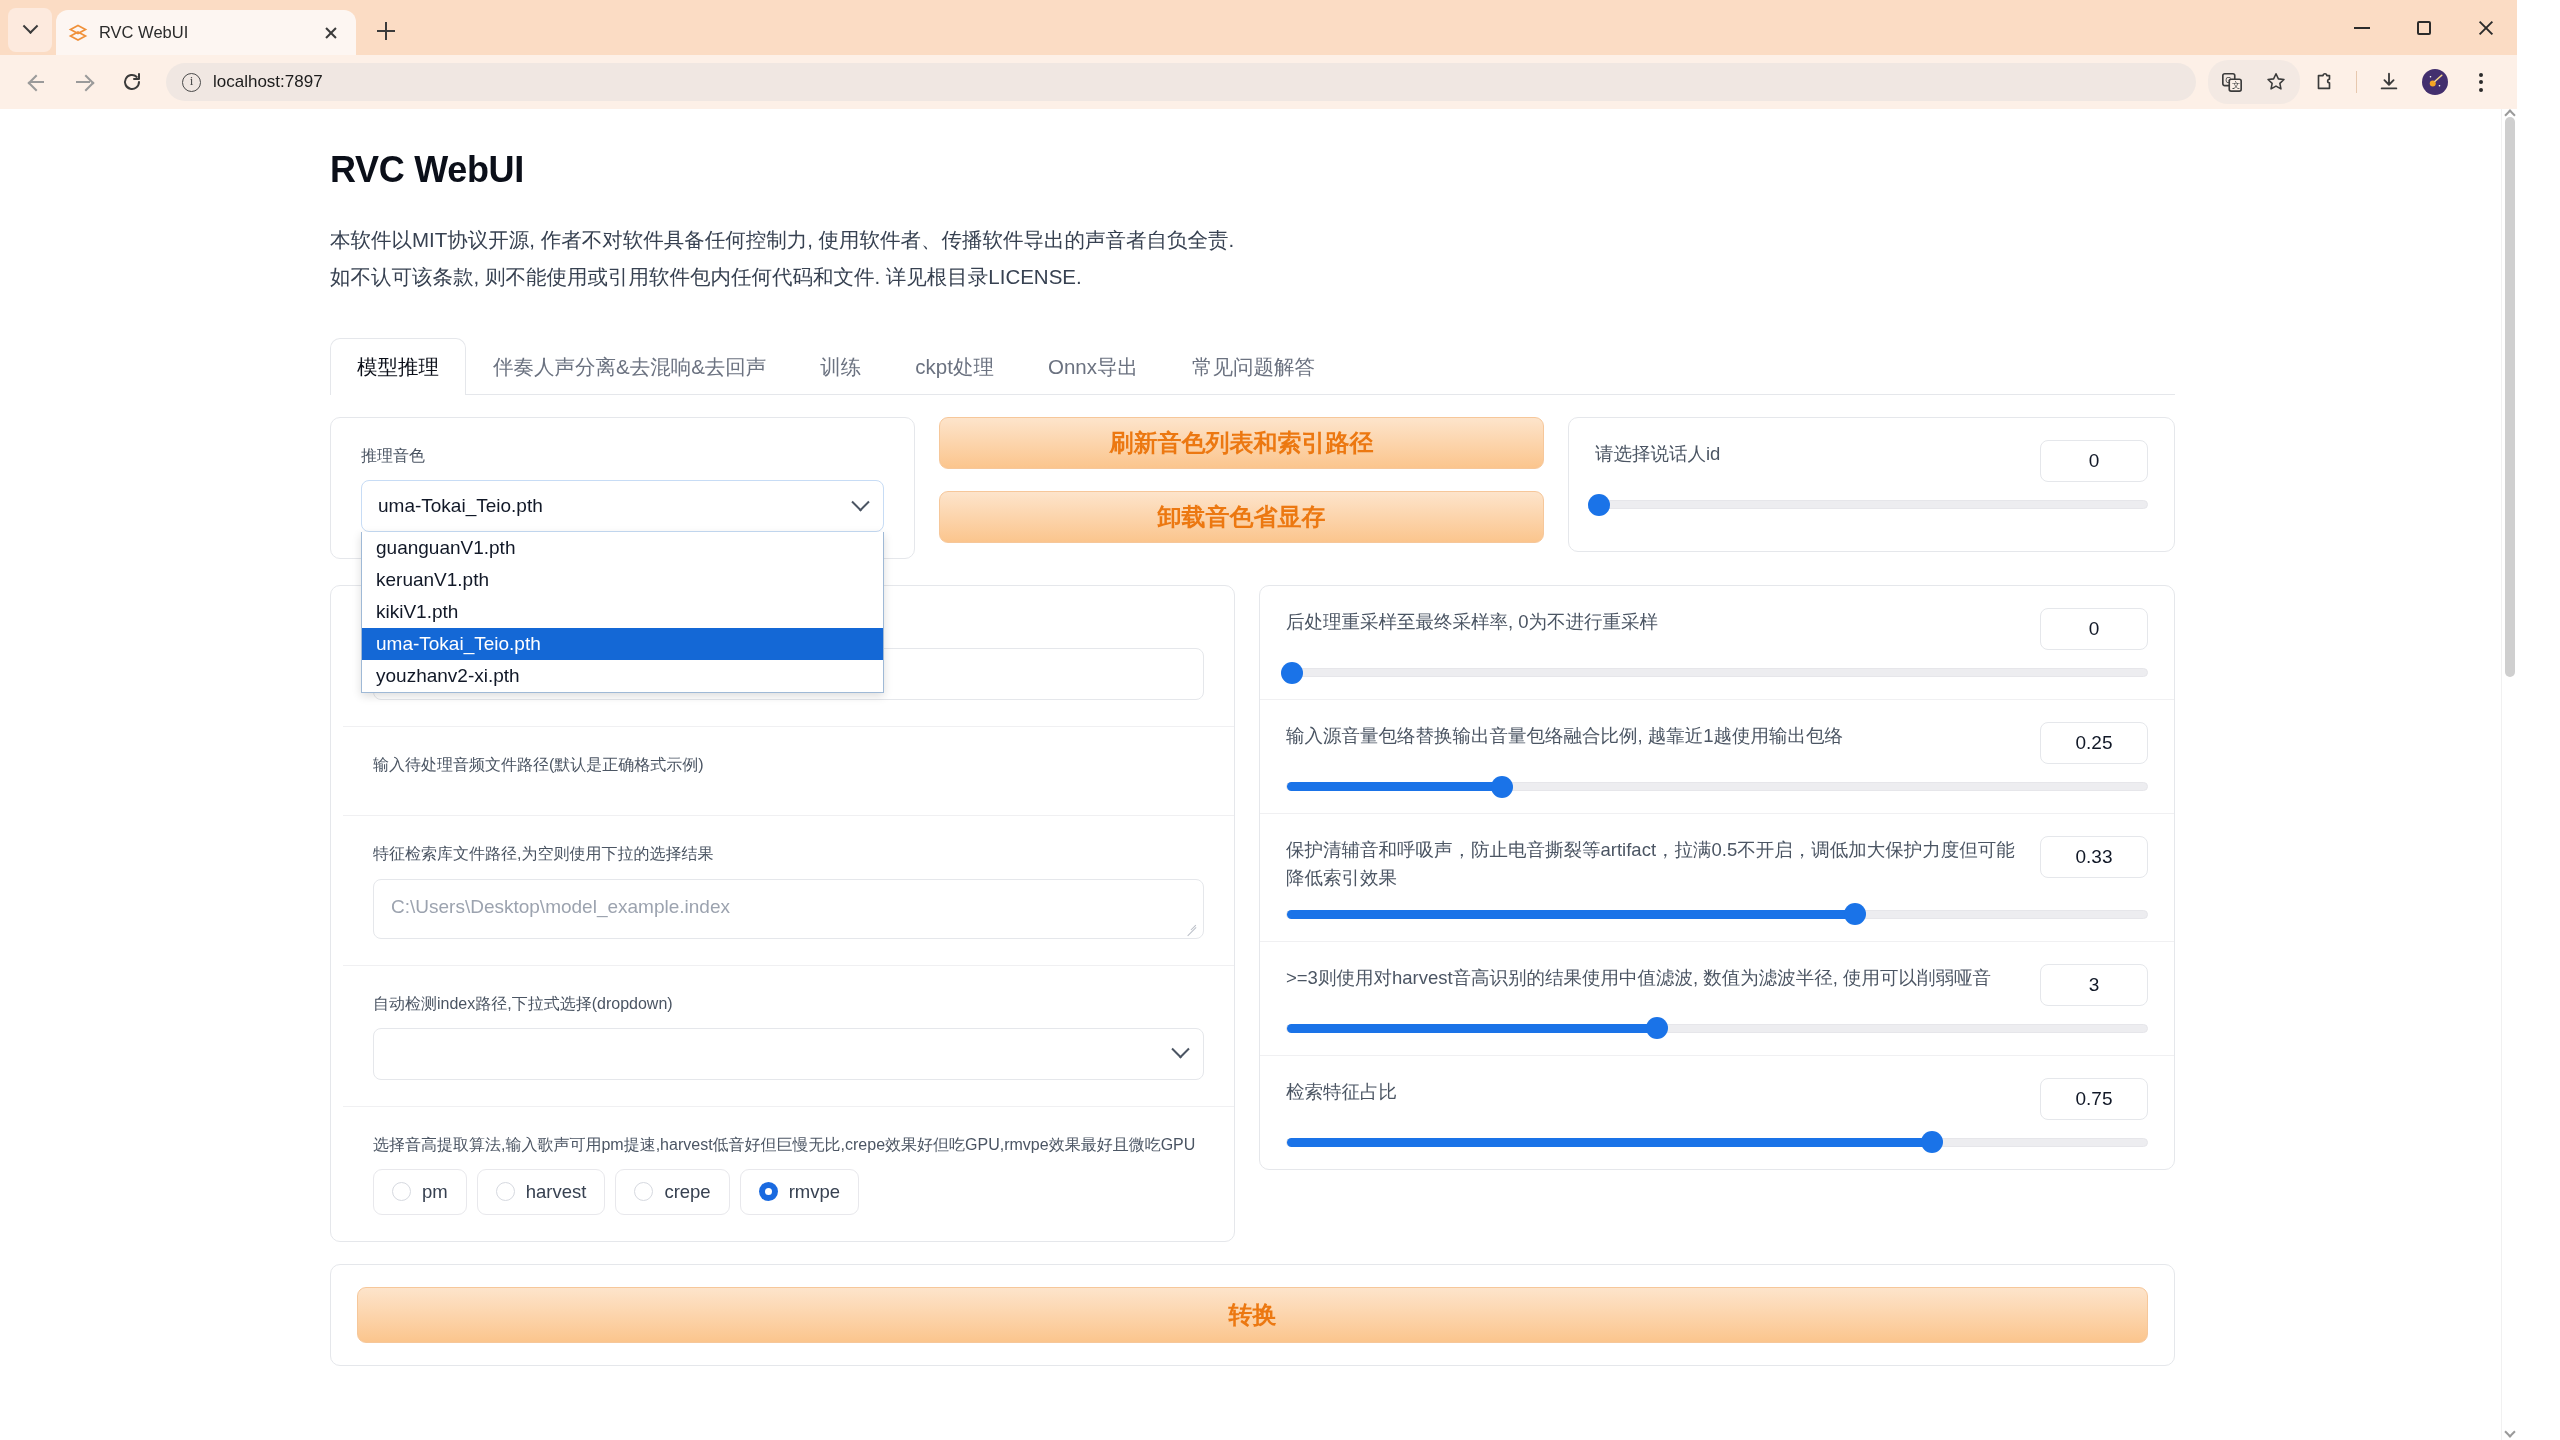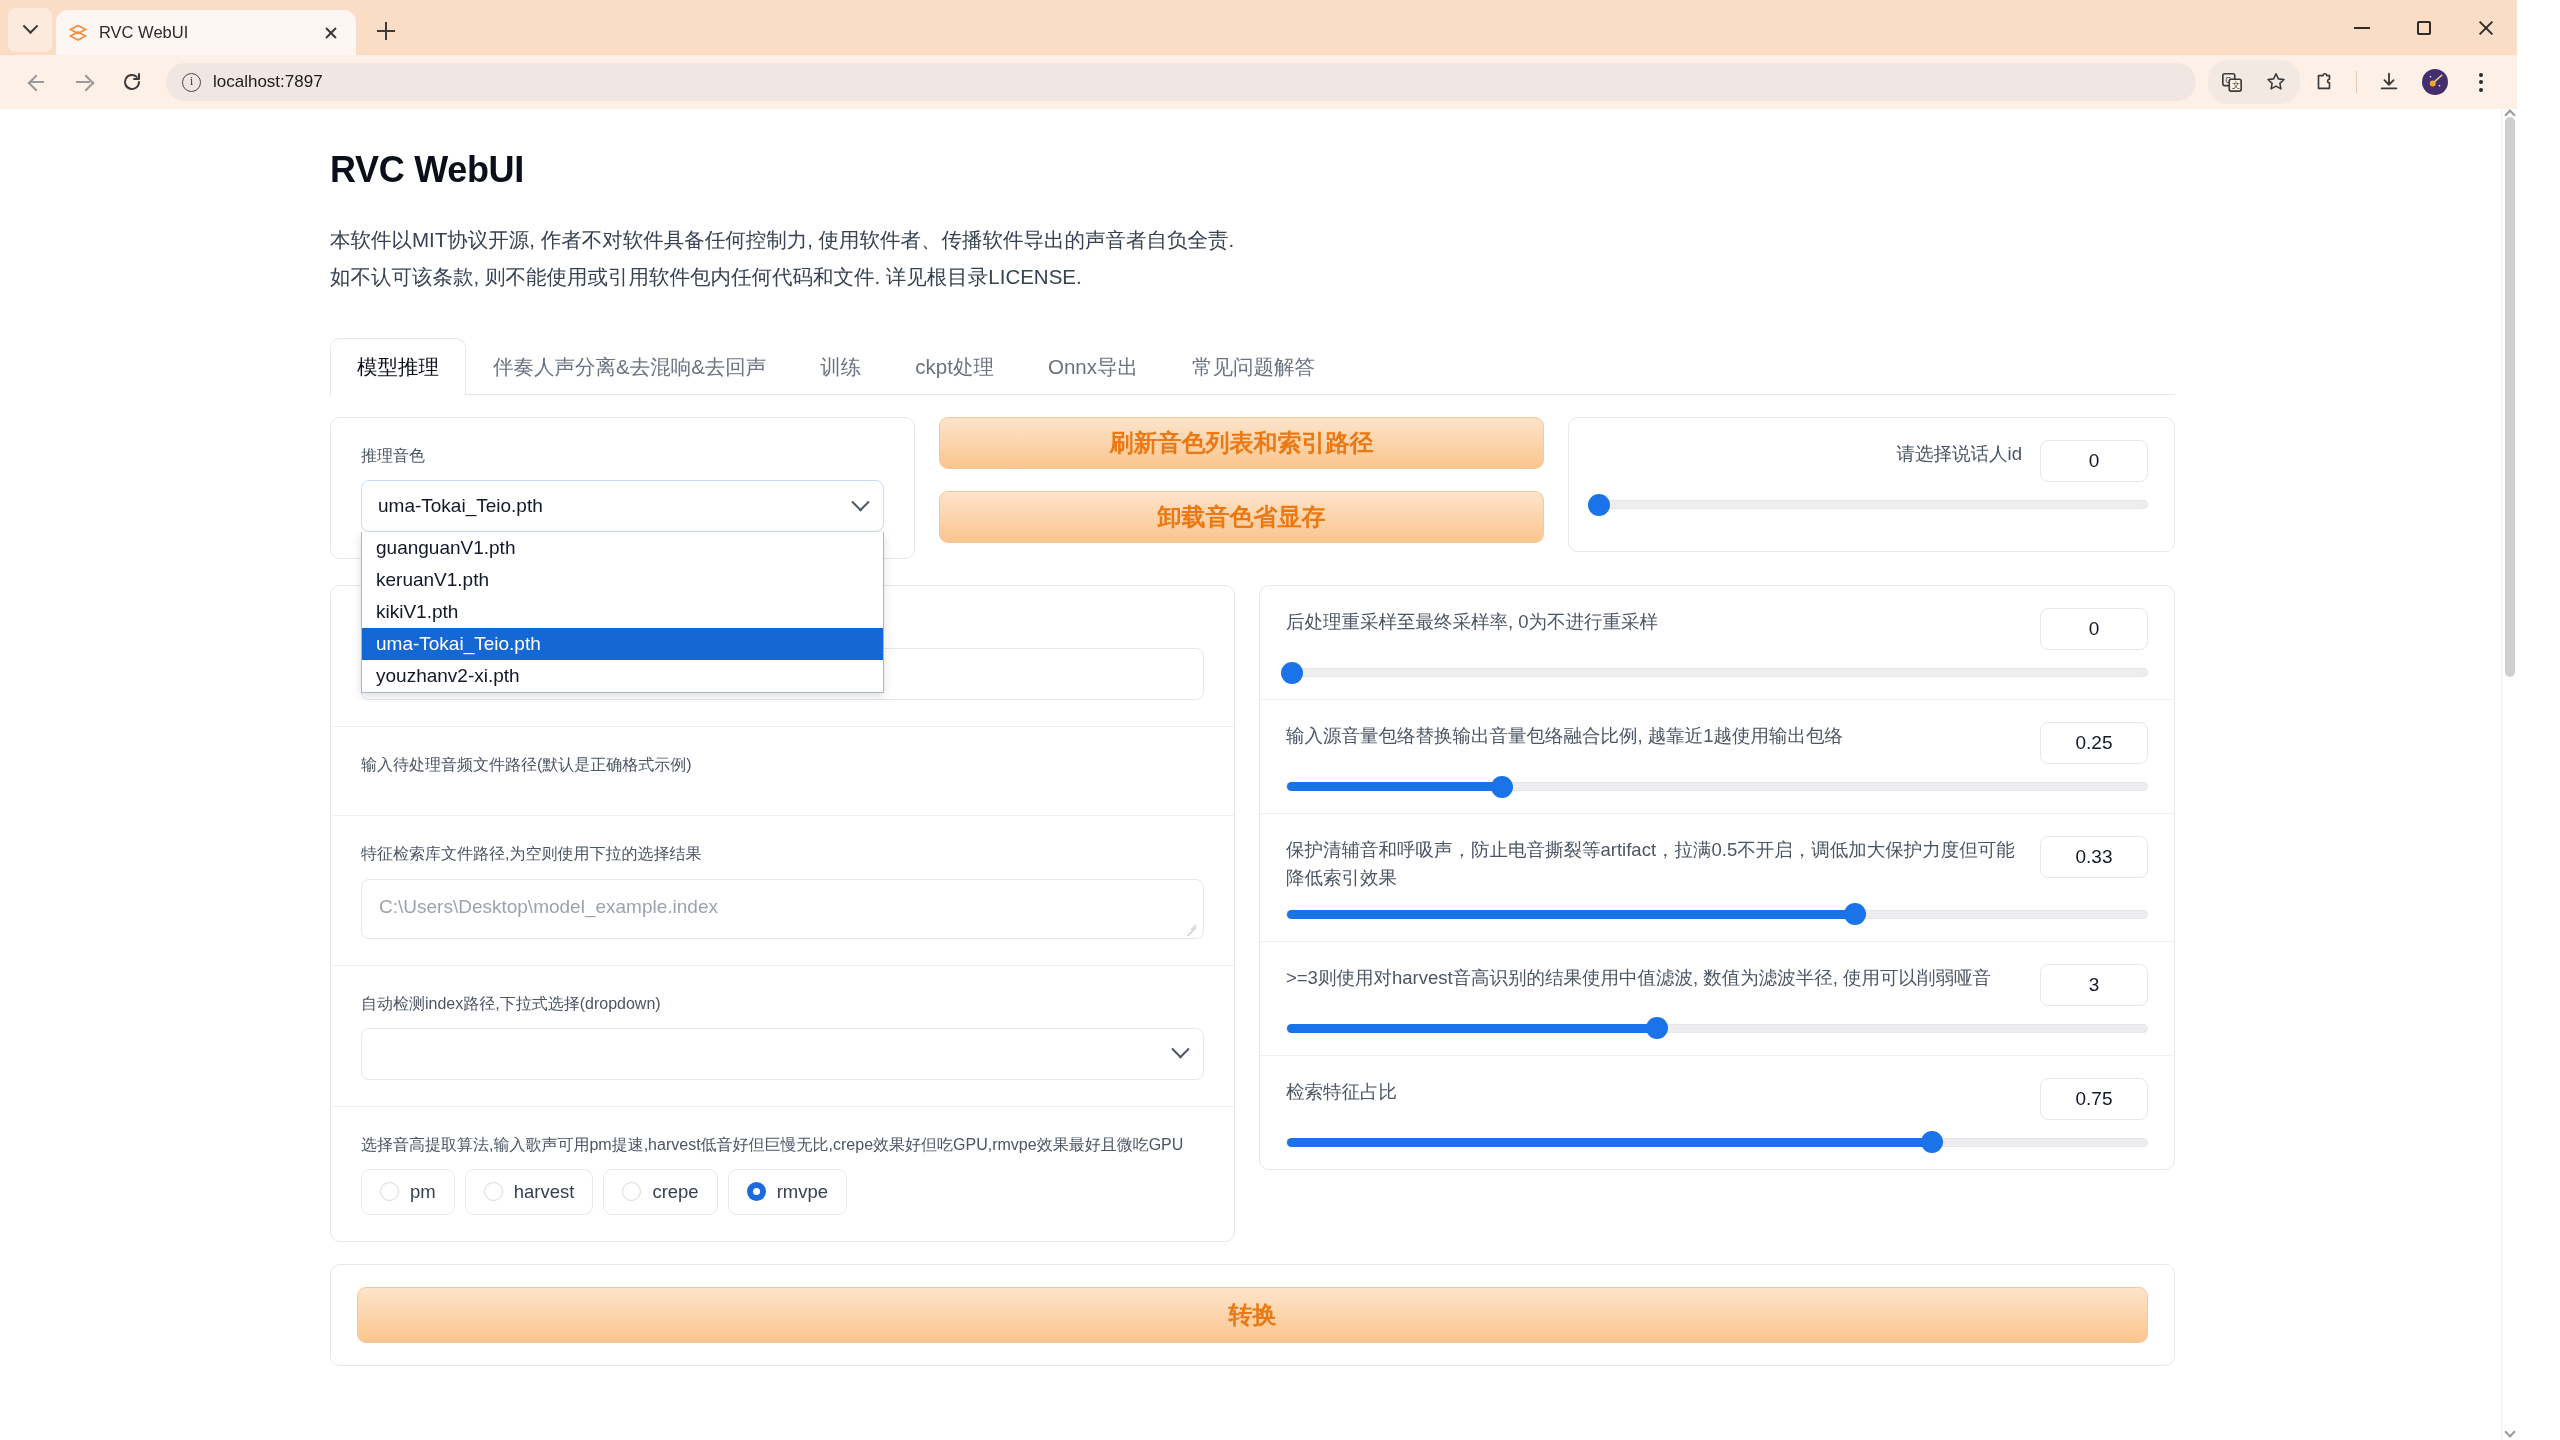--- a/index.html
+++ b/index.html
@@ -312,7 +312,7 @@
             <div class="orange-btn">卸载音色省显存</div>
           </div>
 
-          <div class="col-r panel slider-block" style="min-height:135px;text-align:right;">
+          <div class="col-r panel slider-block" style="min-height:135px;">
             <div class="slider-head">
               <span class="slider-label">请选择说话人id</span>
               <span class="slider-num">0</span>

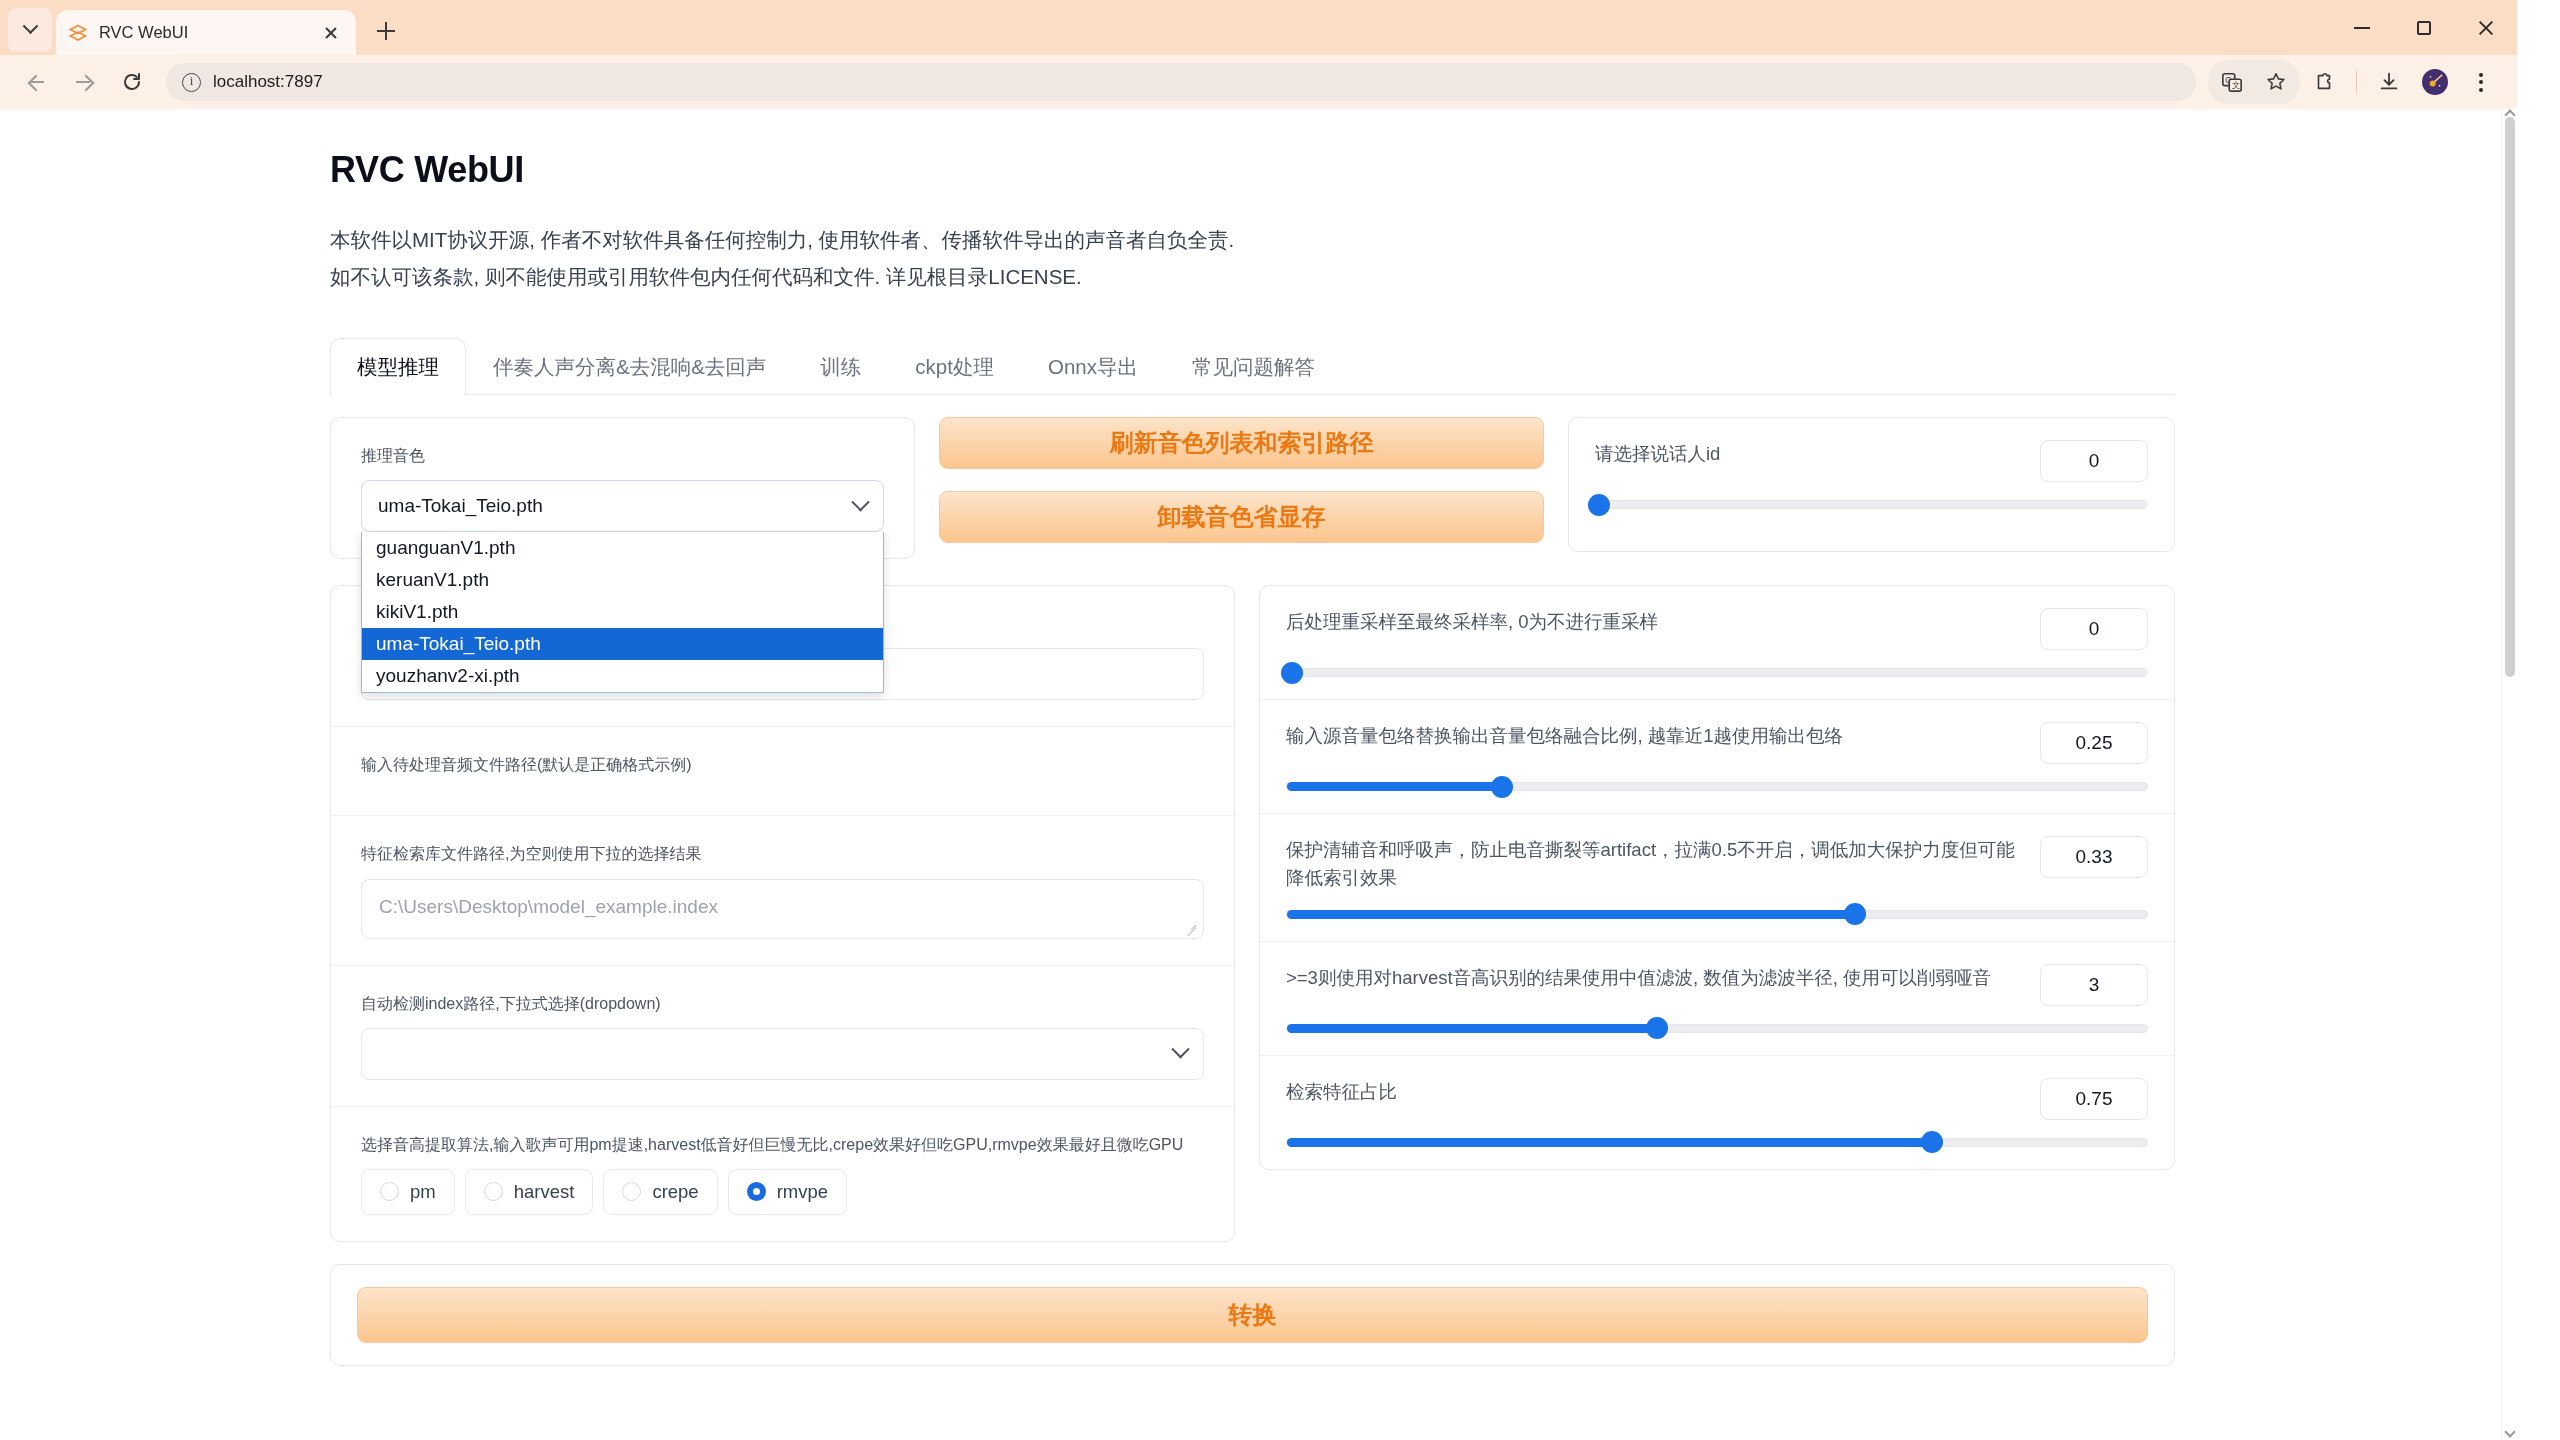--- a/index.html
+++ b/index.html
@@ -325,7 +325,7 @@
 
         <div class="row-2" style="margin-top:20px;">
 
-          <div class="panel" style="width:905px; flex:none;">
+          <div class="panel" style="width:905px; flex:none;padding-left:12px;">
 
             <div class="sub-panel">
               <span class="field-label">变调(整数, 半音数量, 升八度12降八度-12)</span>

